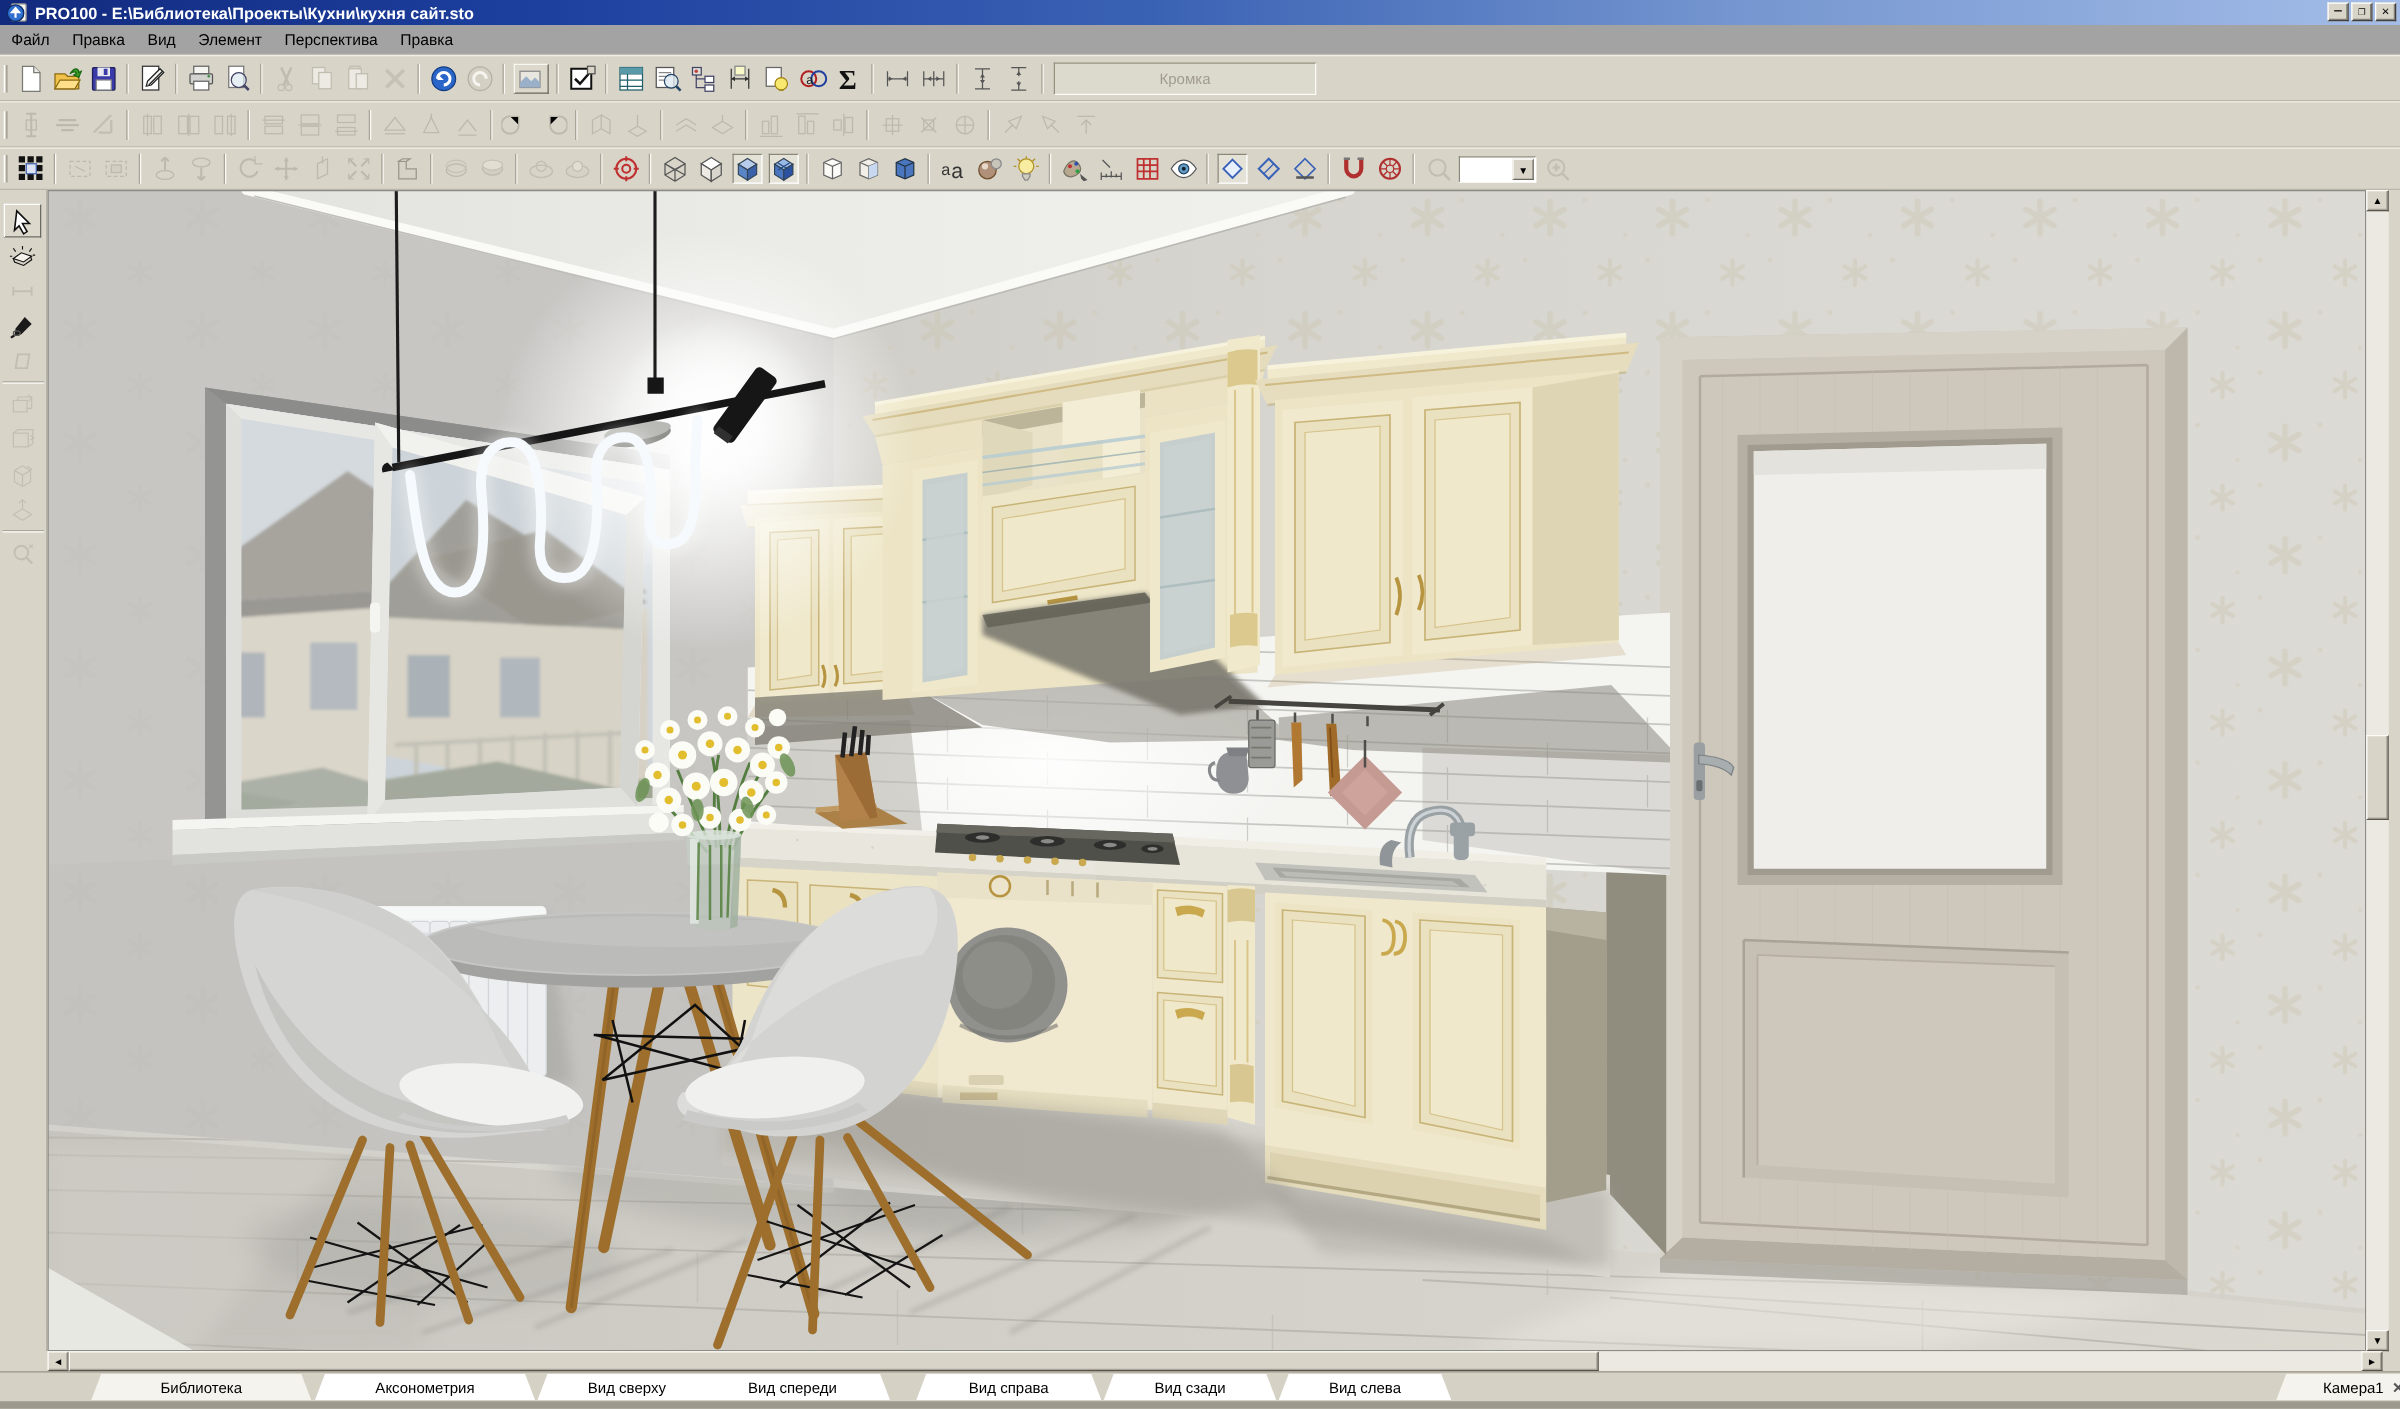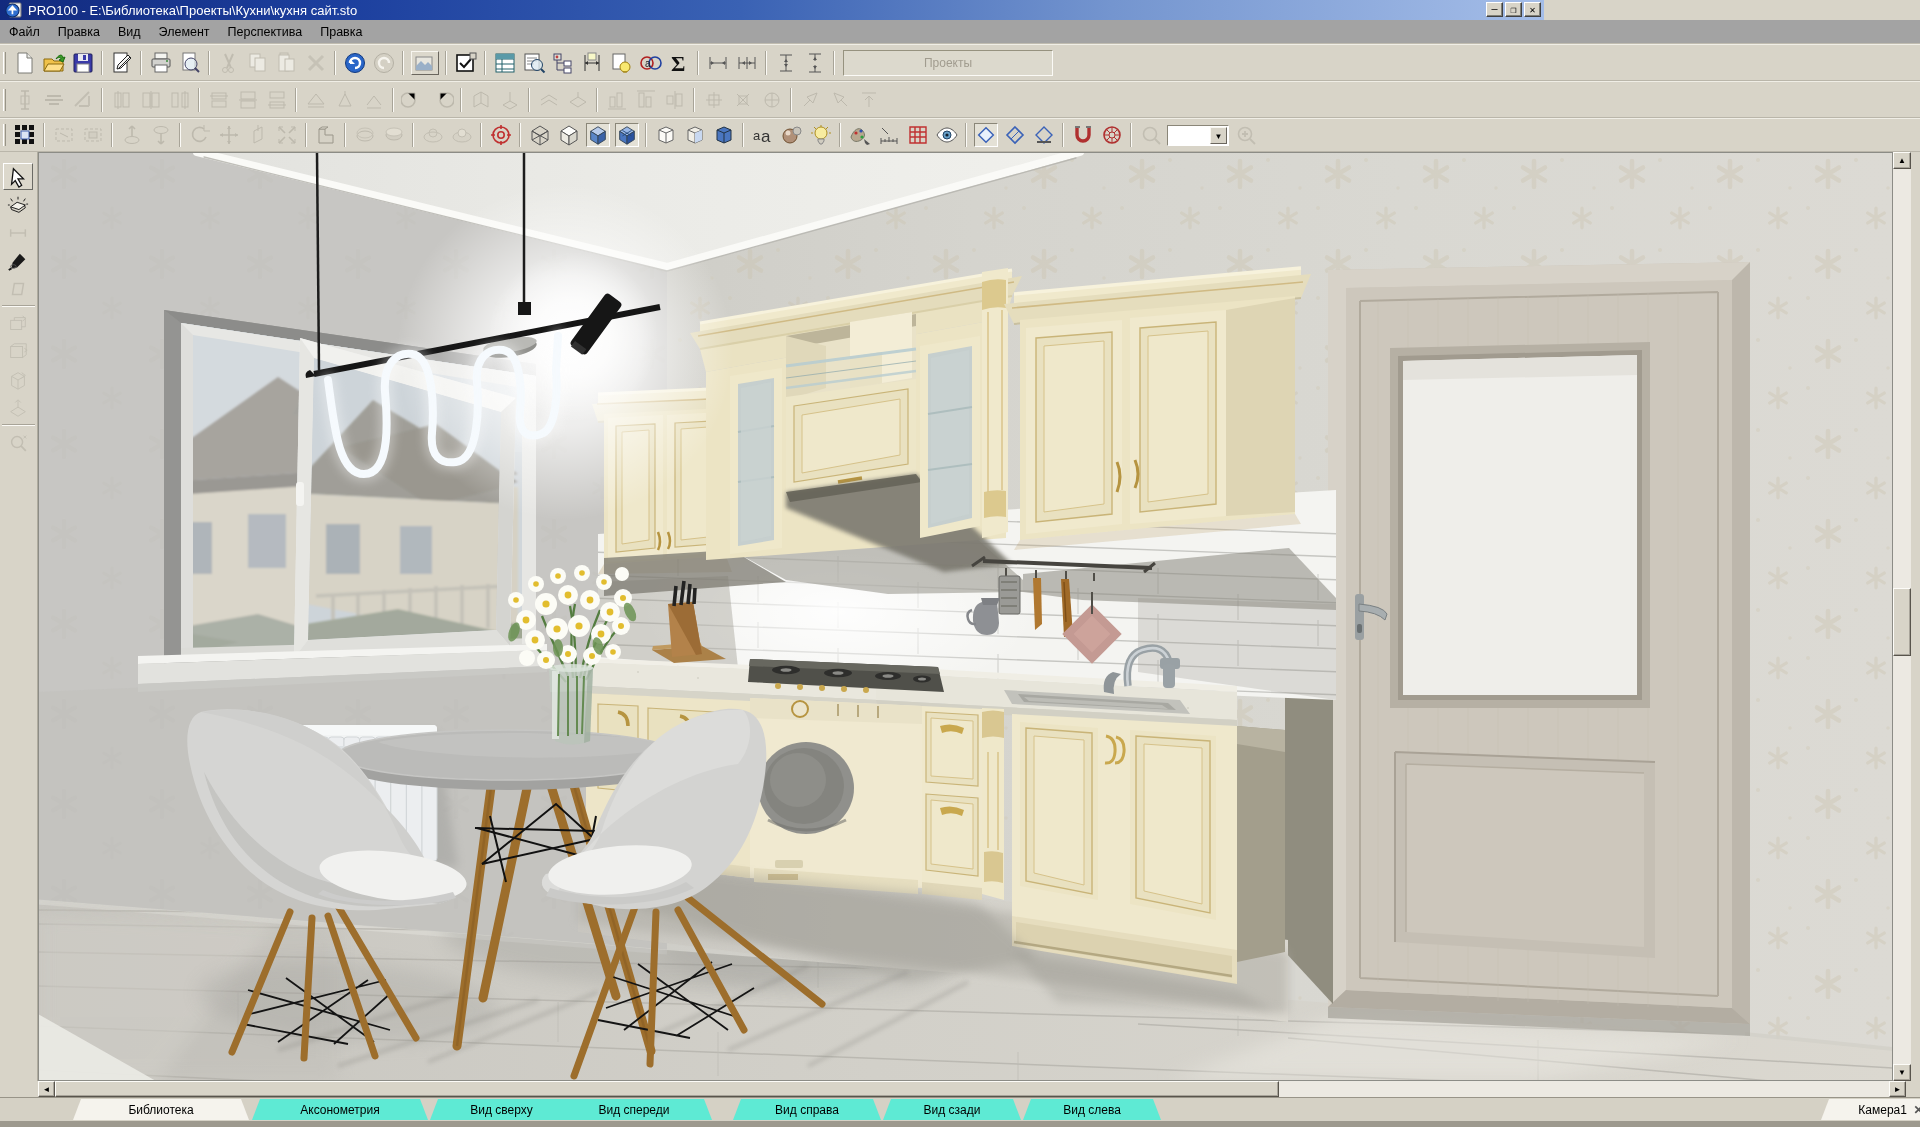--- a/index.html
+++ b/index.html
@@ -2,7 +2,7 @@
 <html><head><meta charset="utf-8"><style>
 *{margin:0;padding:0;box-sizing:border-box}
 html,body{width:1920px;height:1127px;overflow:hidden;font-family:"Liberation Sans",sans-serif;background:#d8d4c8}
-#titlebar{position:absolute;left:0;top:0;width:1544px;height:20px;background:linear-gradient(90deg,#122a7e 0%,#1c3f9e 22%,#3a62b4 48%,#7495cf 72%,#a4bde8 100%);color:#fff;font-size:13px;font-weight:normal;display:flex;align-items:center;padding-left:3px}
+#titlebar{position:absolute;left:0;top:0;width:1920px;height:20px;background:linear-gradient(90deg,#122a7e 0%,#1c3f9e 22%,#3a62b4 48%,#7495cf 72%,#a4bde8 100%);color:#fff;font-size:13px;font-weight:bold;display:flex;align-items:center;padding-left:3px}
 #titlebar .ticon{width:17px;height:17px;margin:0 6px 0 2px}
 .winbtns{position:absolute;right:3px;top:2px;display:flex}
 .winbtn{width:17px;height:15px;background:#d8d4c8;border:1px solid #fff;border-right-color:#404040;border-bottom-color:#404040;box-shadow:inset -1px -1px 0 #808078;margin-left:2px;font-size:10px;color:#000;display:flex;align-items:center;justify-content:center;font-family:"Liberation Mono",monospace}

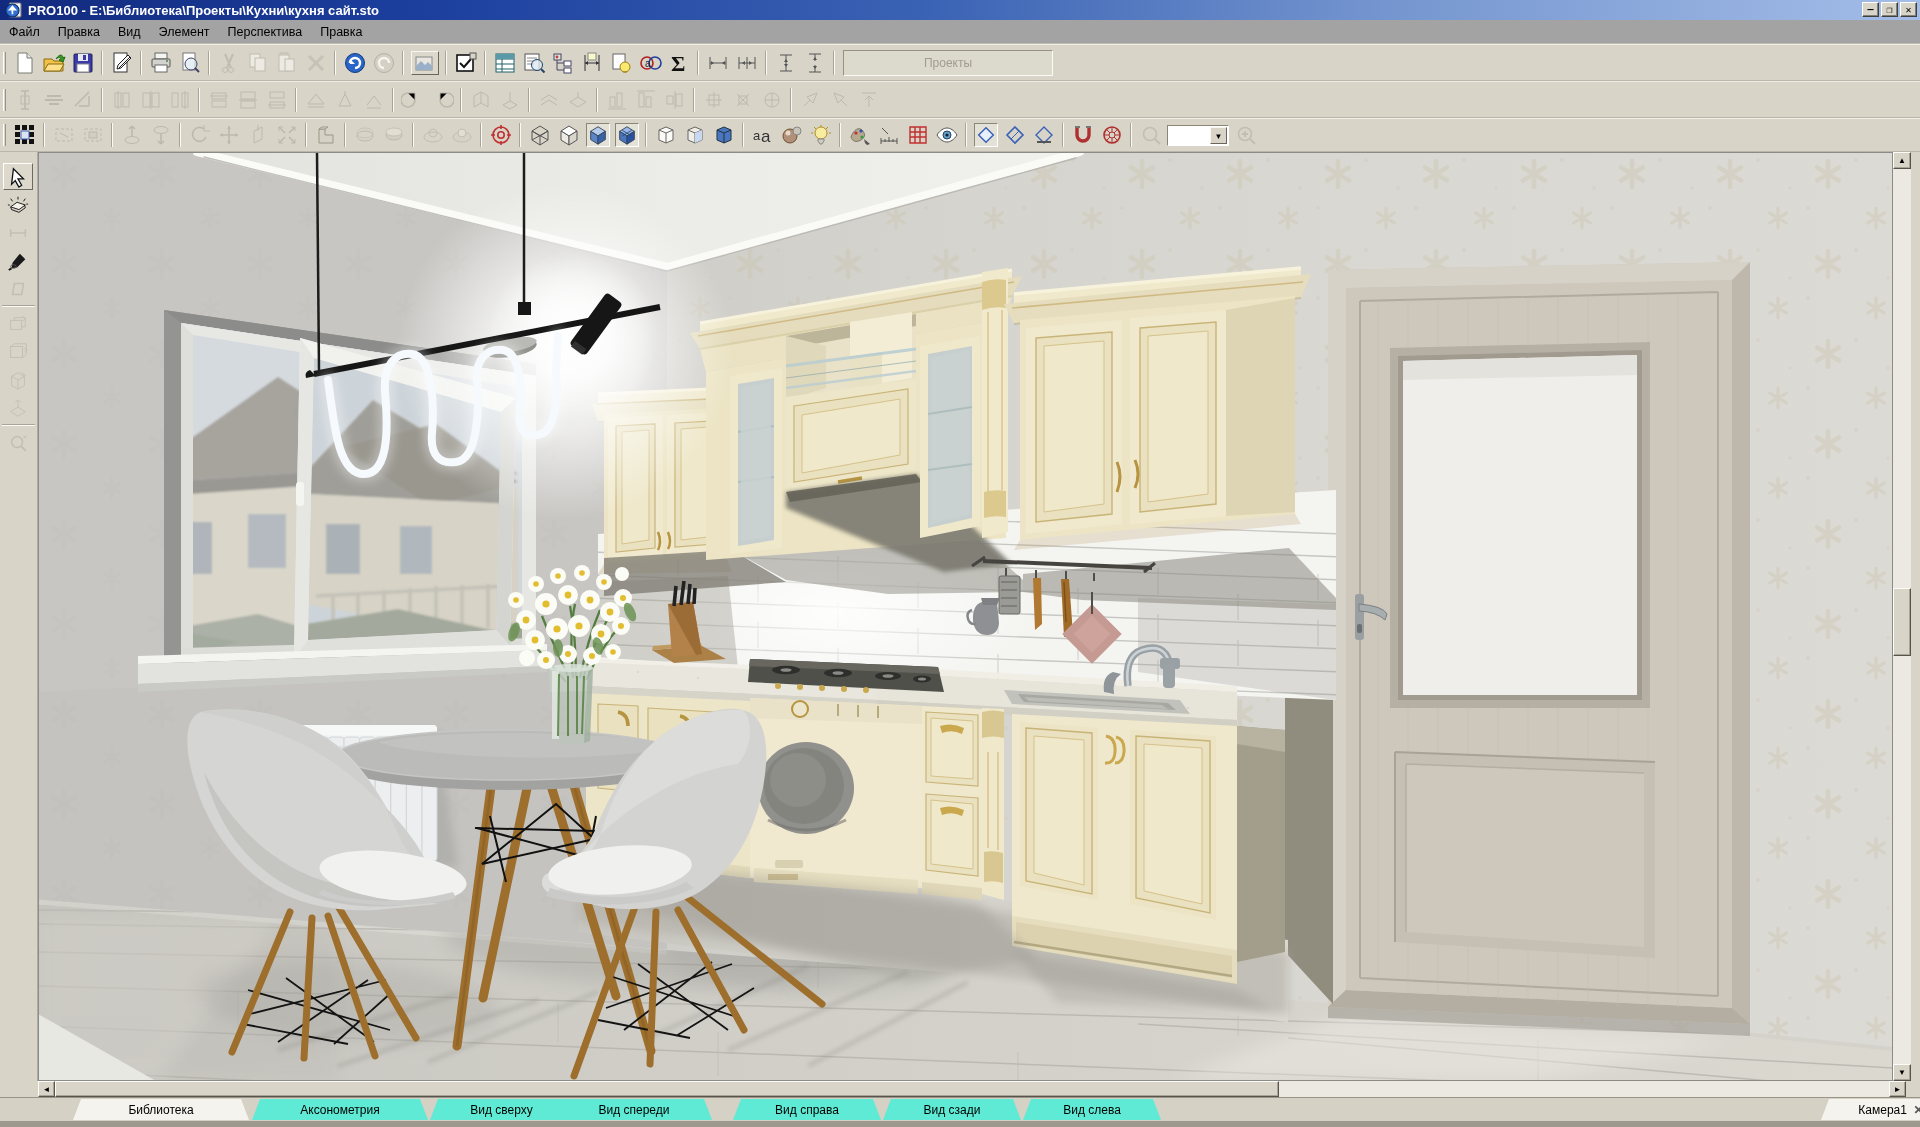--- a/index.html
+++ b/index.html
@@ -186,7 +186,7 @@
         <path d="M12 6l-2 3h4zM12 18l-2-3h4z" fill="#555"></path>
       </svg></div>
 <div class="sep"></div>
-<div style="width:210px;height:26px;margin-left:4px;background:#dcd9cd;border:1px solid #96927f;border-bottom-color:#fbfaf6;border-right-color:#fbfaf6;display:flex;align-items:center;justify-content:center;color:#a19c8f;font-size:12px">Проекты</div>
+<div style="width:210px;height:26px;margin-left:4px;background:#dcd9cd;border:1px solid #96927f;border-bottom-color:#fbfaf6;border-right-color:#fbfaf6;display:flex;align-items:center;justify-content:center;color:#a19c8f;font-size:12px">Кромка</div>
 </div>
 <div class="tb" id="tb2">
 <div class="grip"></div>

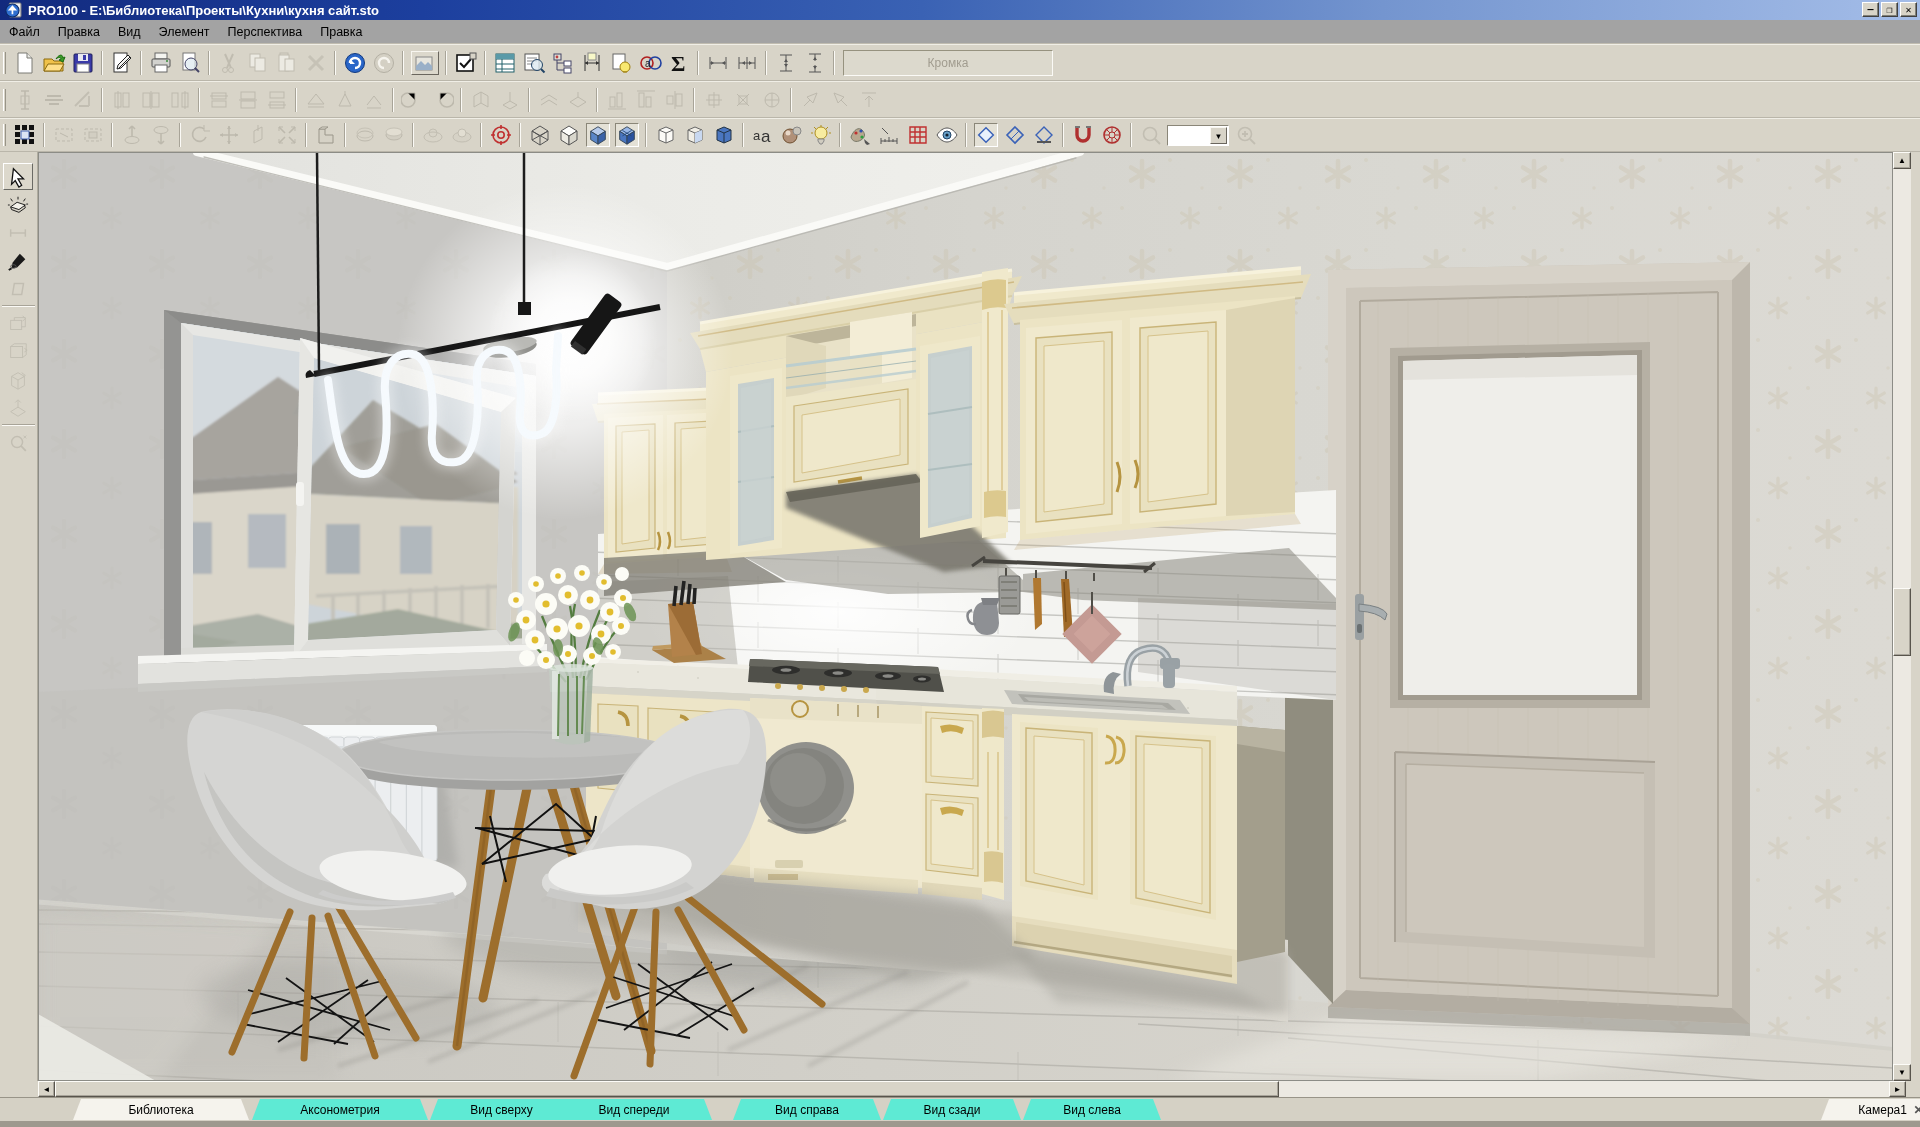--- a/index.html
+++ b/index.html
@@ -27,7 +27,7 @@
 .sbtn{position:absolute;background:#d8d4c8;border:1px solid #fdfcf8;border-right-color:#58544c;border-bottom-color:#58544c;box-shadow:inset -1px -1px 0 #a8a49a;display:flex;align-items:center;justify-content:center;font-size:8px;color:#000}
 .sthumb{position:absolute;background:#d8d4c8;border:1px solid #fdfcf8;border-right-color:#58544c;border-bottom-color:#58544c;box-shadow:inset -1px -1px 0 #a8a49a}
 #tabs{position:absolute;left:0;top:1097px;width:1920px;height:24px;background:#d5d1c5;border-top:1px solid #989488;font-size:12px;color:#000}
-.tab{position:absolute;top:1px;height:21px;background:#5eead4;display:flex;align-items:center;padding:0 10px;clip-path:polygon(8px 0,calc(100% - 8px) 0,100% 100%,0 100%);filter:drop-shadow(1px 0 0 #8e8a80) drop-shadow(-1px 0 0 #fbfaf6) drop-shadow(0 -1px 0 #fbfaf6)}
+.tab{position:absolute;top:1px;height:21px;background:#ffffff;display:flex;align-items:center;padding:0 10px;clip-path:polygon(8px 0,calc(100% - 8px) 0,100% 100%,0 100%);filter:drop-shadow(1px 0 0 #8e8a80) drop-shadow(-1px 0 0 #fbfaf6) drop-shadow(0 -1px 0 #fbfaf6)}
 .tab.active{background:#f5f3ed;z-index:3}
 #status{position:absolute;left:0;top:1121px;width:1920px;height:6px;background:#9d998e}
 </style></head>

